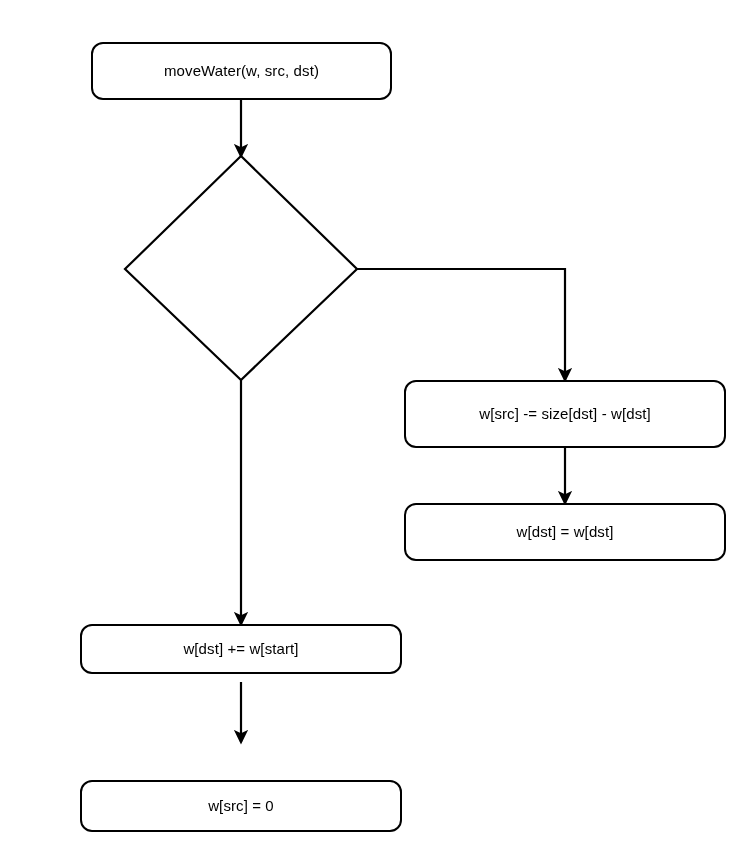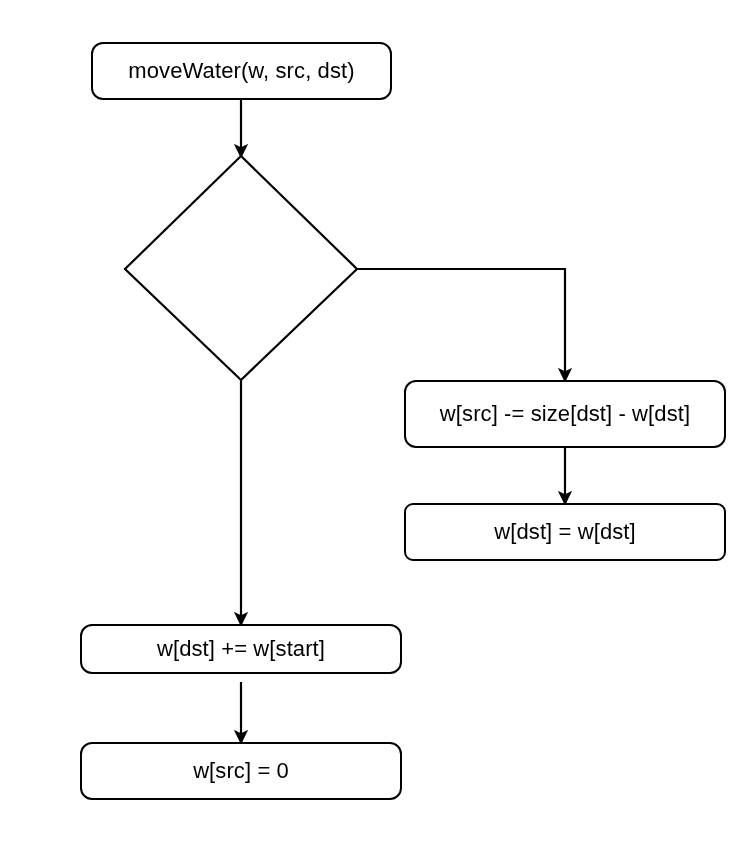--- a/index.html
+++ b/index.html
@@ -39,7 +39,7 @@
   .node.process {
     border: 2.2px solid #000000;
     border-radius: 12px;
-    font-size: 22px;
+    font-size: 15px;
     line-height: 1.15;
     letter-spacing: 0.1px;
   }

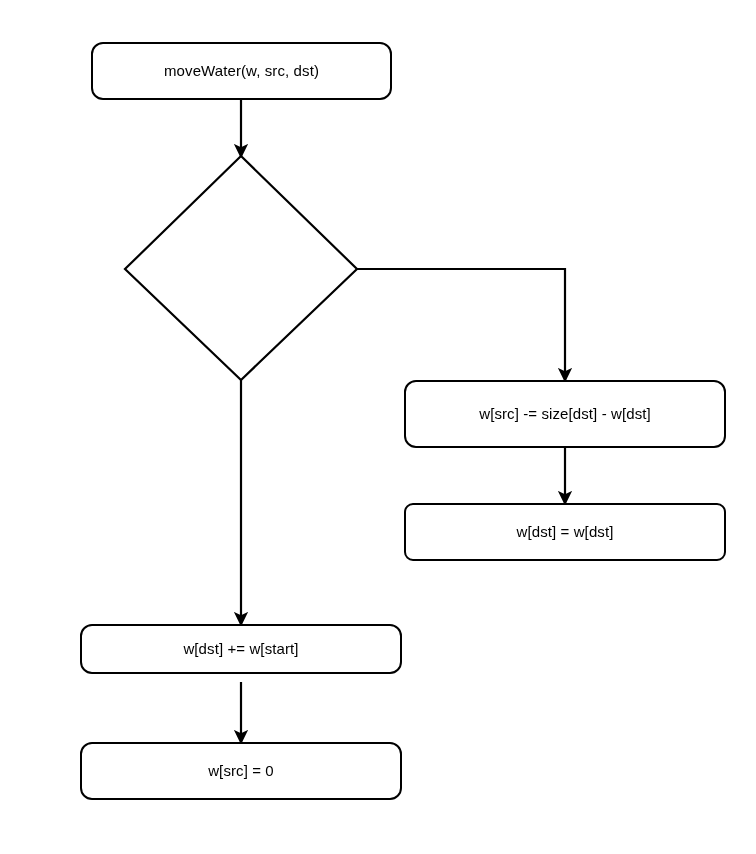--- a/index.html
+++ b/index.html
@@ -101,7 +101,7 @@
     <span class="node-label">w[src] -= size[dst] - w[dst]</span>
   </div>
 
-  <div class="node process" style="left:404px; top:503px; width:322px; height:58px;border-radius:9px;">
+  <div class="node process" style="left:404px; top:503px; width:322px; height:58px;">
     <span class="node-label">w[dst] = w[dst]</span>
   </div>
 

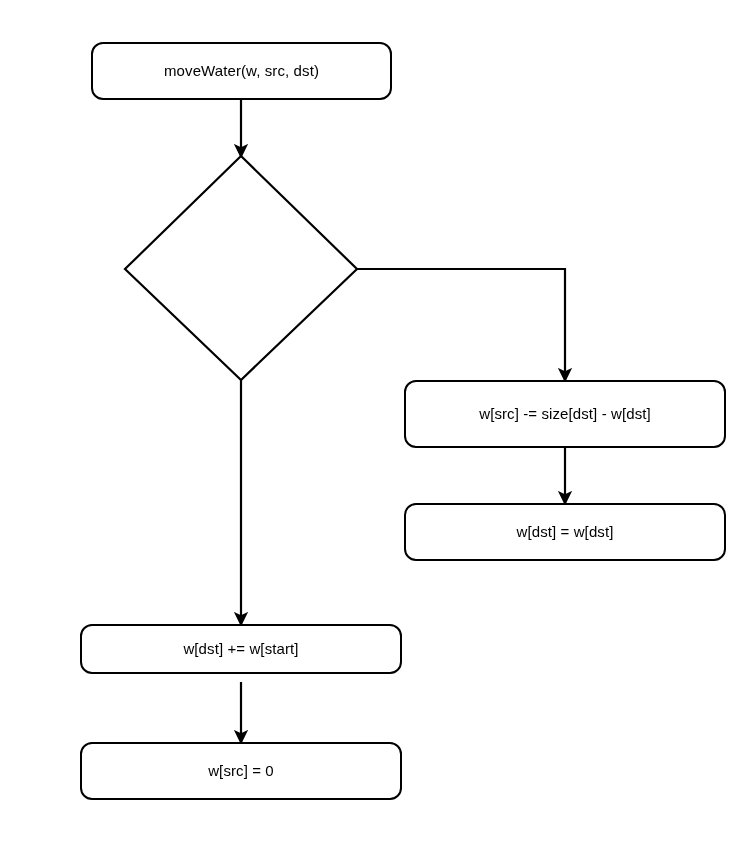--- a/index.html
+++ b/index.html
@@ -109,7 +109,7 @@
     <span class="node-label">w[dst] += w[start]</span>
   </div>
 
-  <div class="node process" style="left:80px; top:742px; width:322px; height:58px;">
+  <div class="node process" style="left:80px; top:780px; width:322px; height:52px;">
     <span class="node-label">w[src] = 0</span>
   </div>
 

